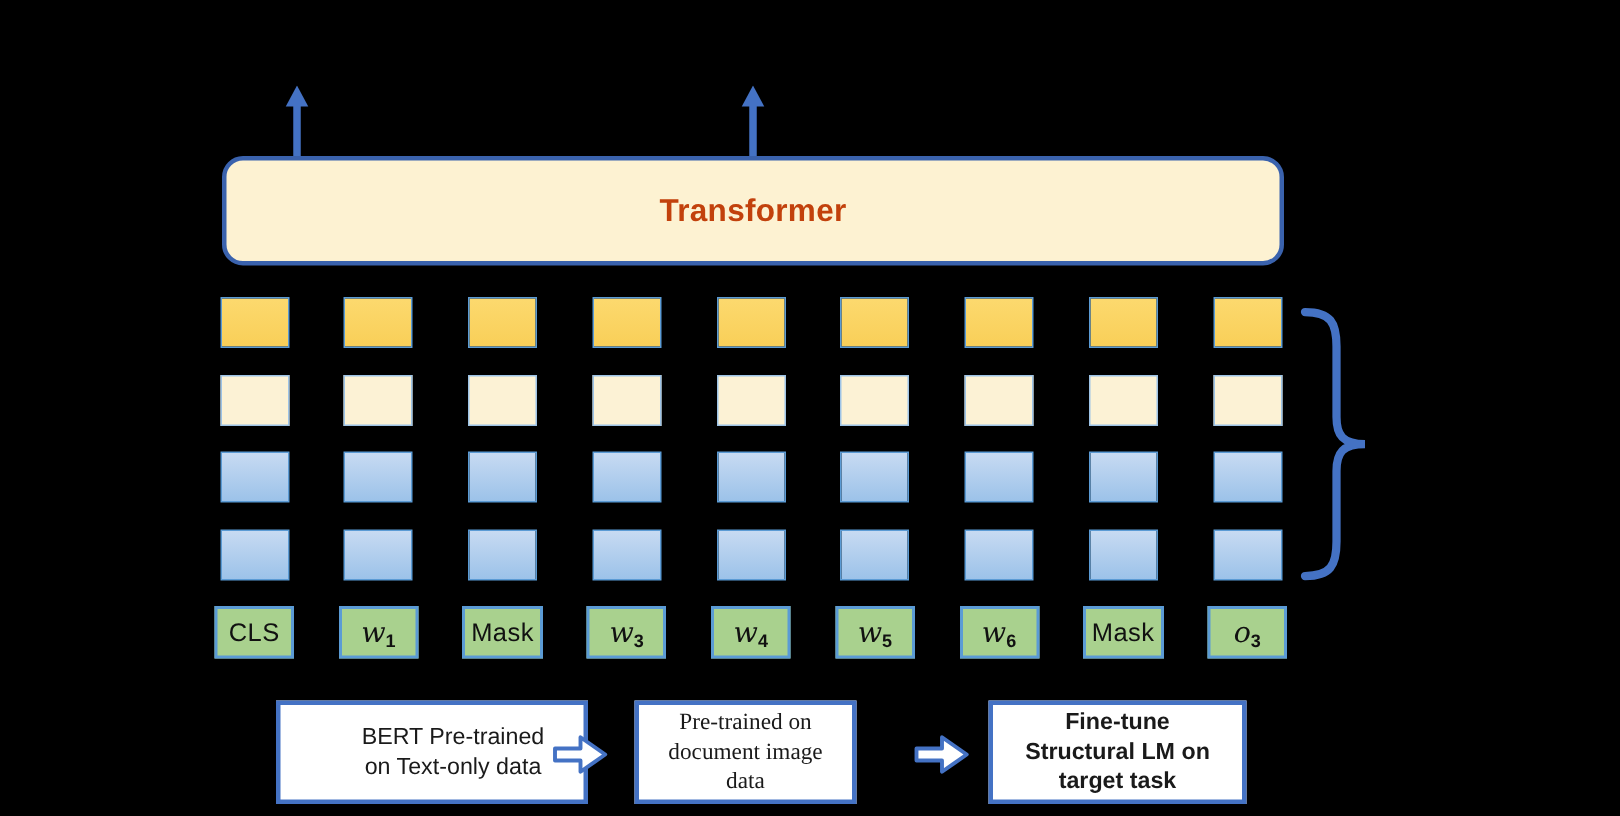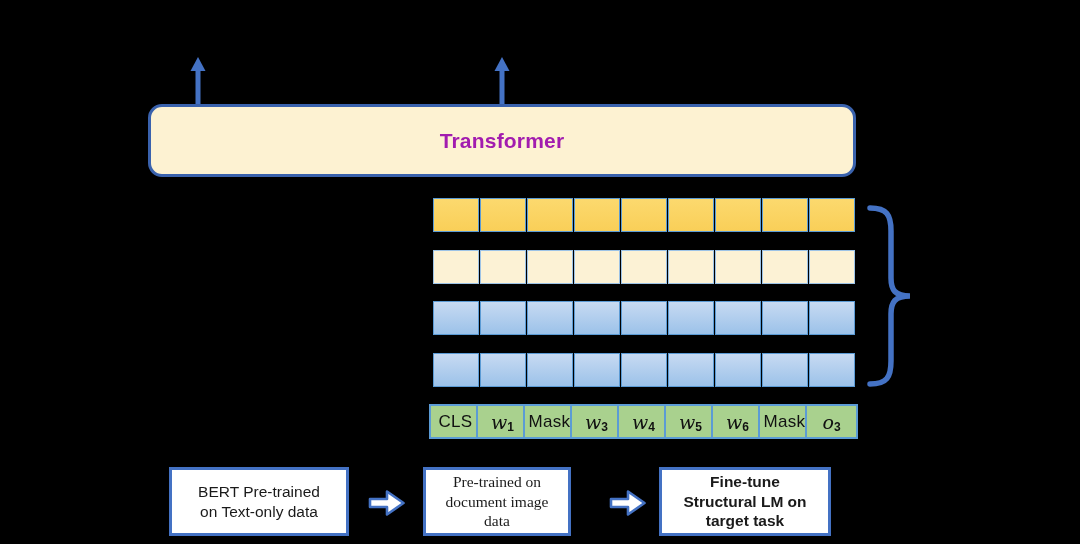--- a/index.html
+++ b/index.html
@@ -25,7 +25,7 @@
   .transformer-label {
     font-size: 21px;
     font-weight: bold;
-    color: #a21caf;
+    color: #c2410c;
     letter-spacing: 0.2px;
   }
 

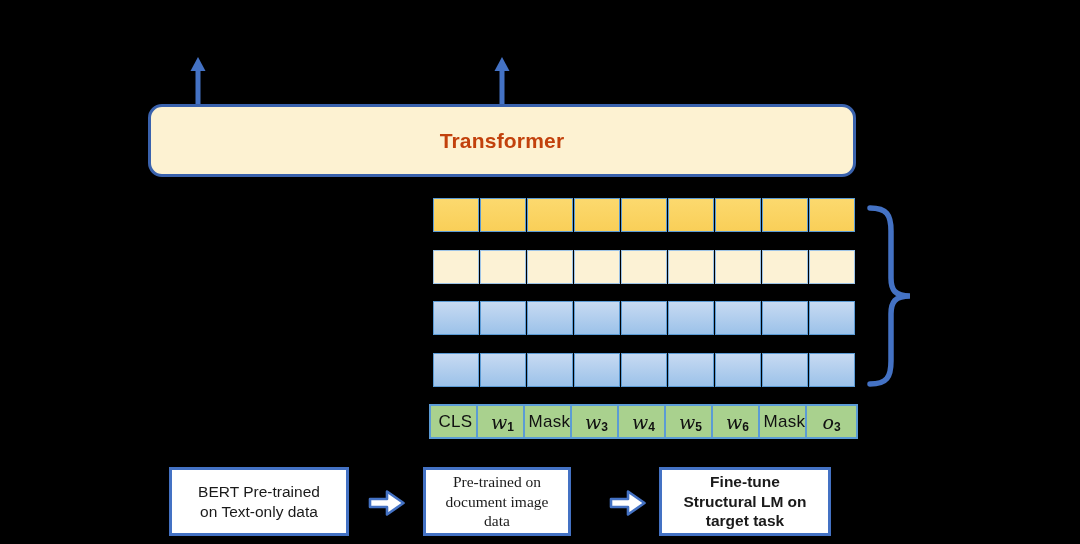--- a/index.html
+++ b/index.html
@@ -40,7 +40,7 @@
     left: 146px; top: 198px;
     width: 709px;
     display: flex;
-    justify-content: flex-end;
+    justify-content: space-between;
   }
   .col {
     display: flex;

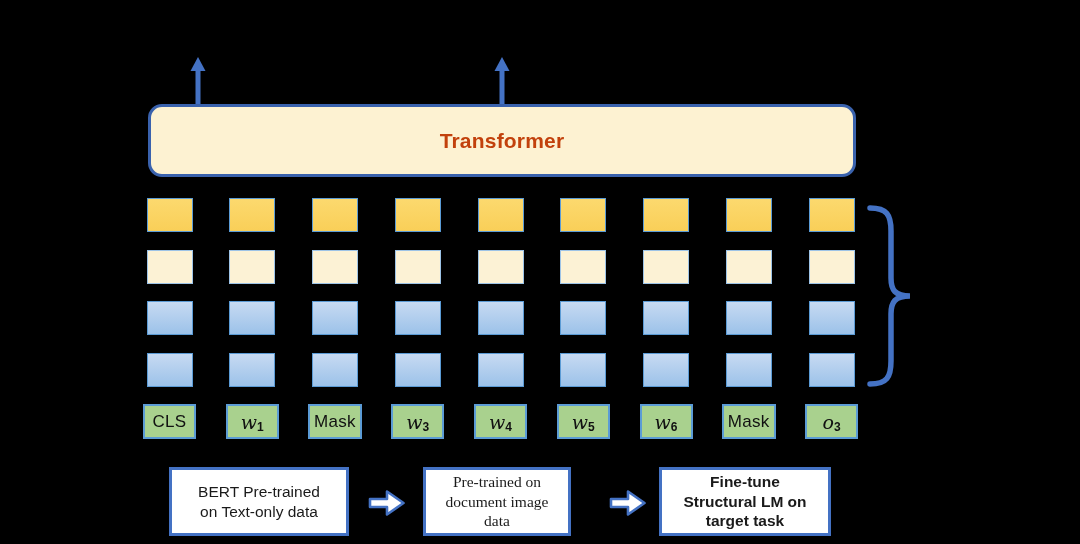--- a/index.html
+++ b/index.html
@@ -93,7 +93,7 @@
     white-space: pre-line;
     box-sizing: content-box;
   }
-  .flow-box.b1 { left: 169px; width: 174px; }
+  .flow-box.b1 { left: 184px; width: 174px; padding-left: 28px; }
   .flow-box.b2 { left: 423px; width: 142px; font-family: Liberation Serif, serif; }
   .flow-box.b3 { left: 659px; width: 166px; font-weight: bold; }
 

